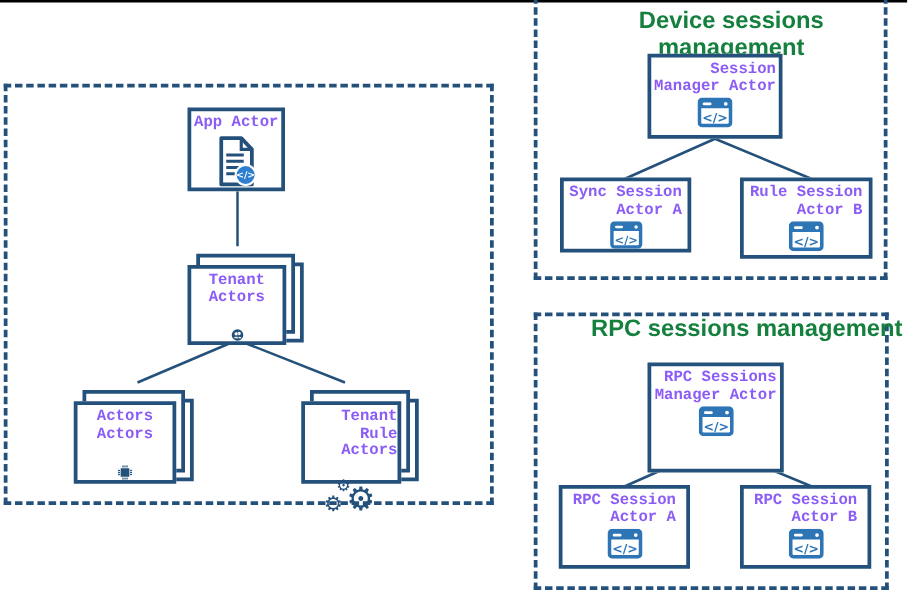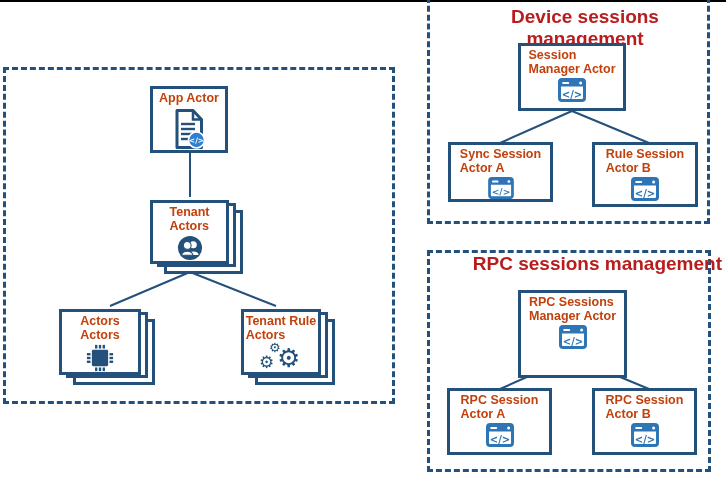--- a/index.html
+++ b/index.html
@@ -8,7 +8,7 @@
   .top-edge{position:absolute;left:0;top:0;width:726px;height:2px;background:#000;}
   .edges{position:absolute;left:0;top:0;z-index:1;}
   .group{position:absolute;border:3px dashed #24517b;box-sizing:border-box;z-index:0;background:transparent;}
-  .group-title{position:absolute;margin:0;z-index:2;font-weight:bold;font-size:20px;color:#b91c1c;letter-spacing:0;}
+  .group-title{position:absolute;margin:0;z-index:2;font-weight:bold;font-size:20px;color:#15803d;letter-spacing:0;}
   .node{position:absolute;box-sizing:border-box;background:#fff;border:3px solid #24517b;z-index:2;
         display:flex;flex-direction:column;align-items:center;padding-top:3px;}
   .stack{position:absolute;z-index:2;}

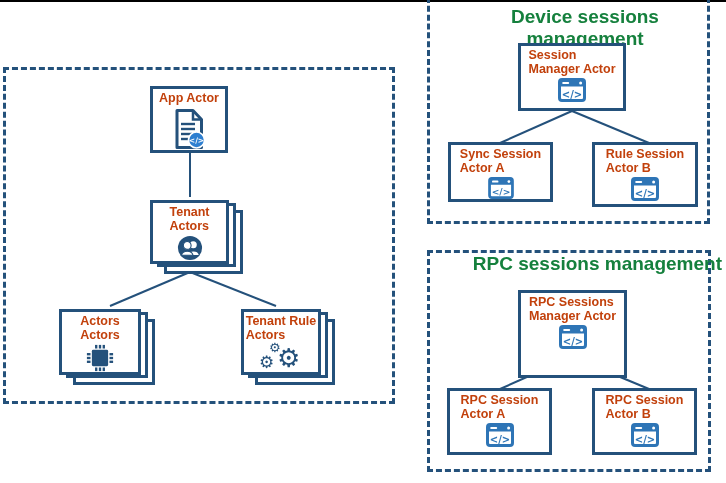--- a/index.html
+++ b/index.html
@@ -16,7 +16,7 @@
   .sheet.s3{transform:translate(14px,14px);}
   .sheet.s2{transform:translate(7px,7px);}
   .stack .front{position:absolute;left:0;top:4px;width:100%;height:100%;}
-  .nlabel{font-weight:bold;font-size:12.5px;line-height:13.5px;color:#c2410c;text-align:left;}
+  .nlabel{font-weight:bold;font-size:12.5px;line-height:13.5px;color:#8b5cf6;text-align:right;font-family:Liberation Mono, monospace;}
   .nlabel span{display:block;}
   .icon{display:block;margin-top:2px;}
   .gears{position:relative;width:46px;height:31px;margin-top:1px;color:#24517b;}

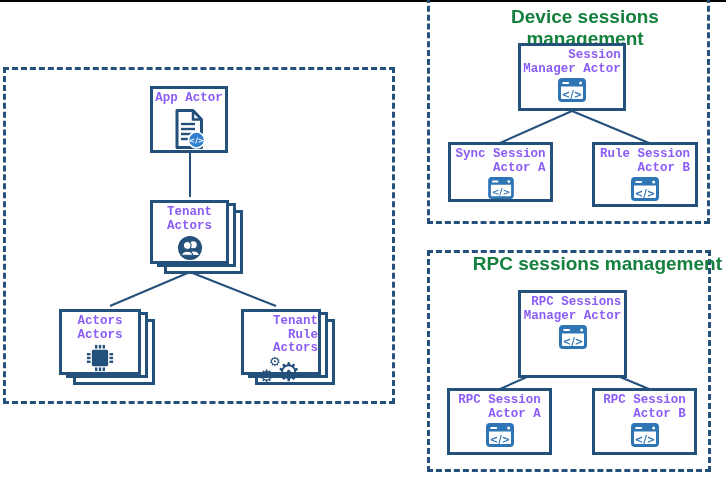--- a/index.html
+++ b/index.html
@@ -15,7 +15,7 @@
   .sheet{position:absolute;left:0;top:0;width:100%;height:100%;background:#fff;border:3px solid #24517b;box-sizing:border-box;}
   .sheet.s3{transform:translate(14px,14px);}
   .sheet.s2{transform:translate(7px,7px);}
-  .stack .front{position:absolute;left:0;top:4px;width:100%;height:100%;}
+  .stack .front{position:absolute;left:0;top:16px;width:100%;height:100%;gap:16px;}
   .nlabel{font-weight:bold;font-size:12.5px;line-height:13.5px;color:#8b5cf6;text-align:right;font-family:Liberation Mono, monospace;}
   .nlabel span{display:block;}
   .icon{display:block;margin-top:2px;}

